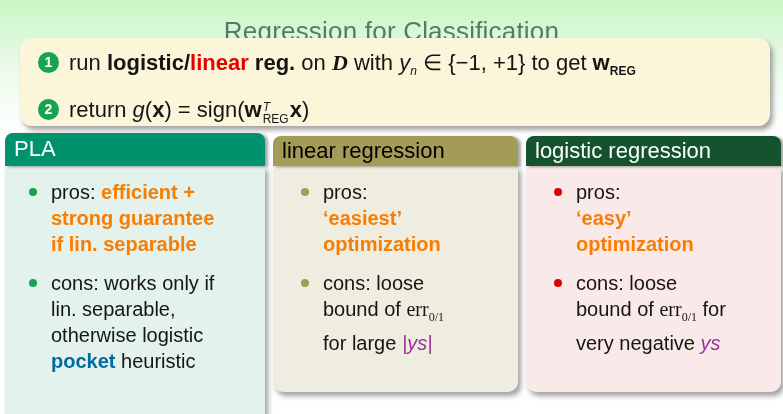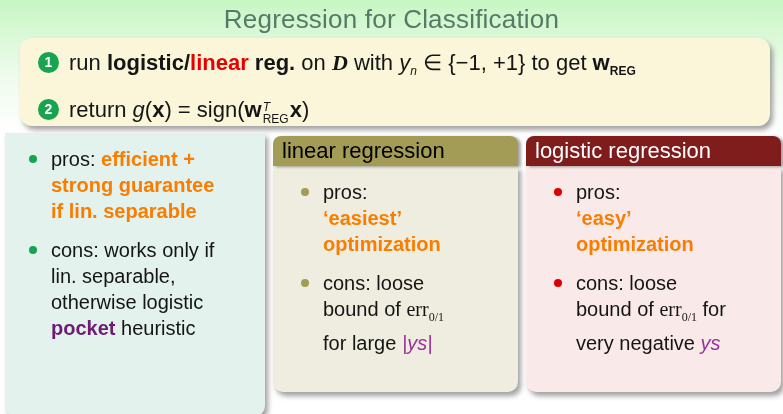--- a/index.html
+++ b/index.html
@@ -15,7 +15,7 @@
     background:linear-gradient(#c7f6c3, #eefbec 55%, #ffffff);
   }
   .title {
-    text-align:center; font-size:26px; color:#567a68; padding-top:4px;
+    text-align:center; font-size:26px; color:#567a68; padding-top:16px;
     letter-spacing:0.2px;
   }
   .steps-box {

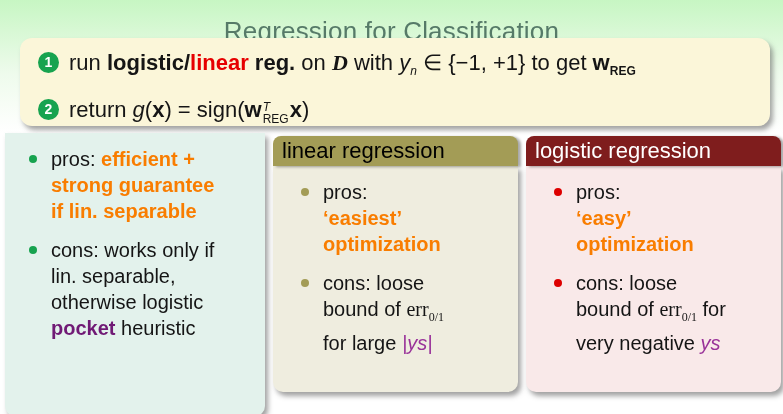--- a/index.html
+++ b/index.html
@@ -114,6 +114,7 @@
   <div class="columns">
 
     <div class="col col-1">
+      <div class="tab tab-pla">PLA</div>
       <div class="body body-pla">
         <ul>
           <li>

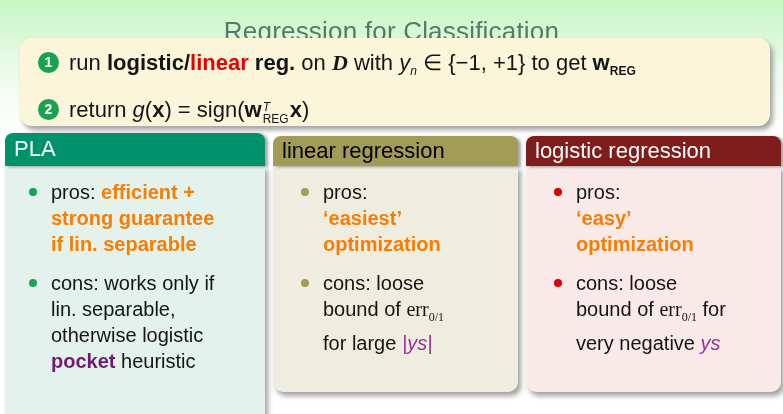--- a/index.html
+++ b/index.html
@@ -48,7 +48,7 @@
   .col-2 .tab, .col-3 .tab { margin-top:3px; height:30px; line-height:29px; }
   .tab-pla { background:#00916d; }
   .tab-lin { background:#a39c56; color:#000000; }
-  .tab-log { background:#7f1d1d; }
+  .tab-log { background:#14532d; }
   .body {
     border-radius:0 0 10px 10px;
     box-shadow:3px 4px 5px rgba(70,70,70,0.5);

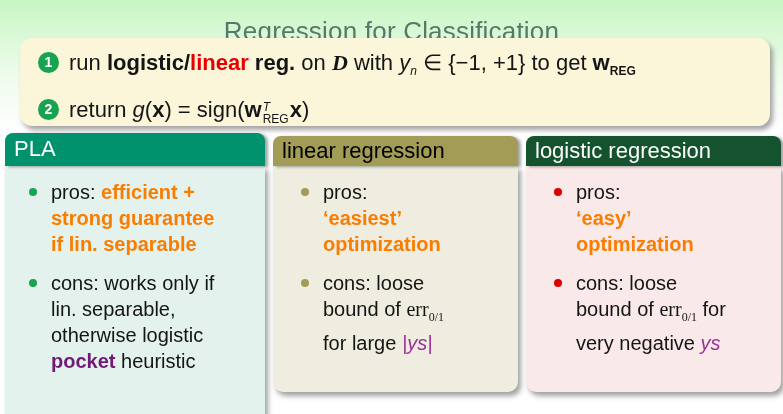--- a/index.html
+++ b/index.html
@@ -74,7 +74,7 @@
   .s-b  { font-weight:bold; }
   .s-br { font-weight:bold; color:#e60000;text-align:right; }
   .s-o  { font-weight:bold; color:#f97d00; }
-  .s-bl { font-weight:bold; color:#701a75;margin-top:29px; }
+  .s-bl { font-weight:bold; color:#0369a1;margin-top:29px; }
   .s-p  { font-style:italic; color:#993299; }
   .s-i  { font-style:italic; }
   .s-rm { font-family:"Liberation Serif", serif; }

